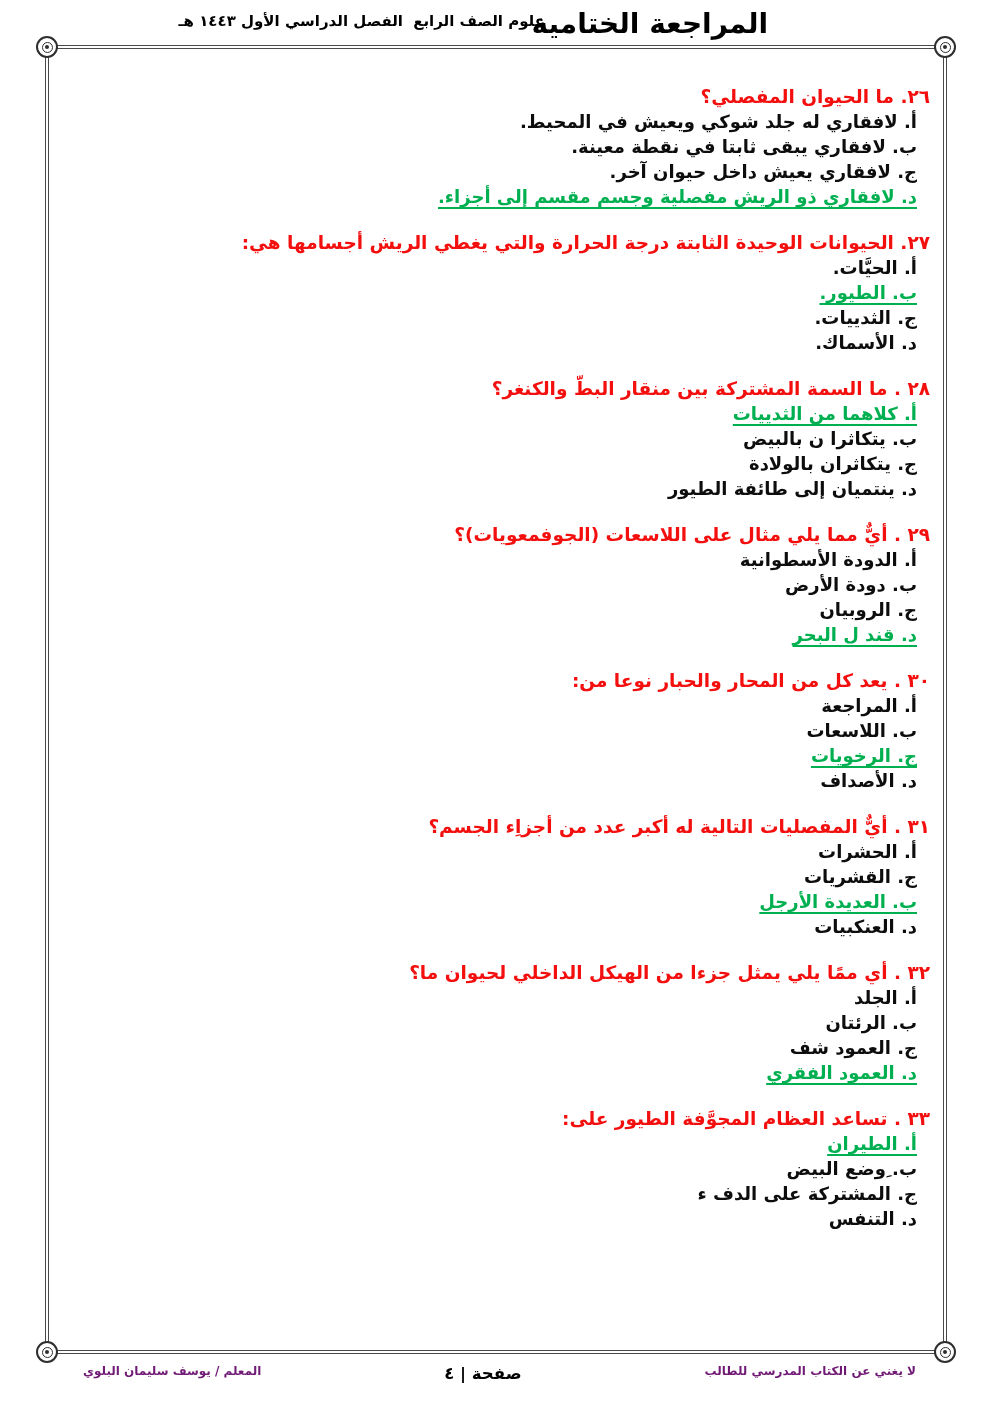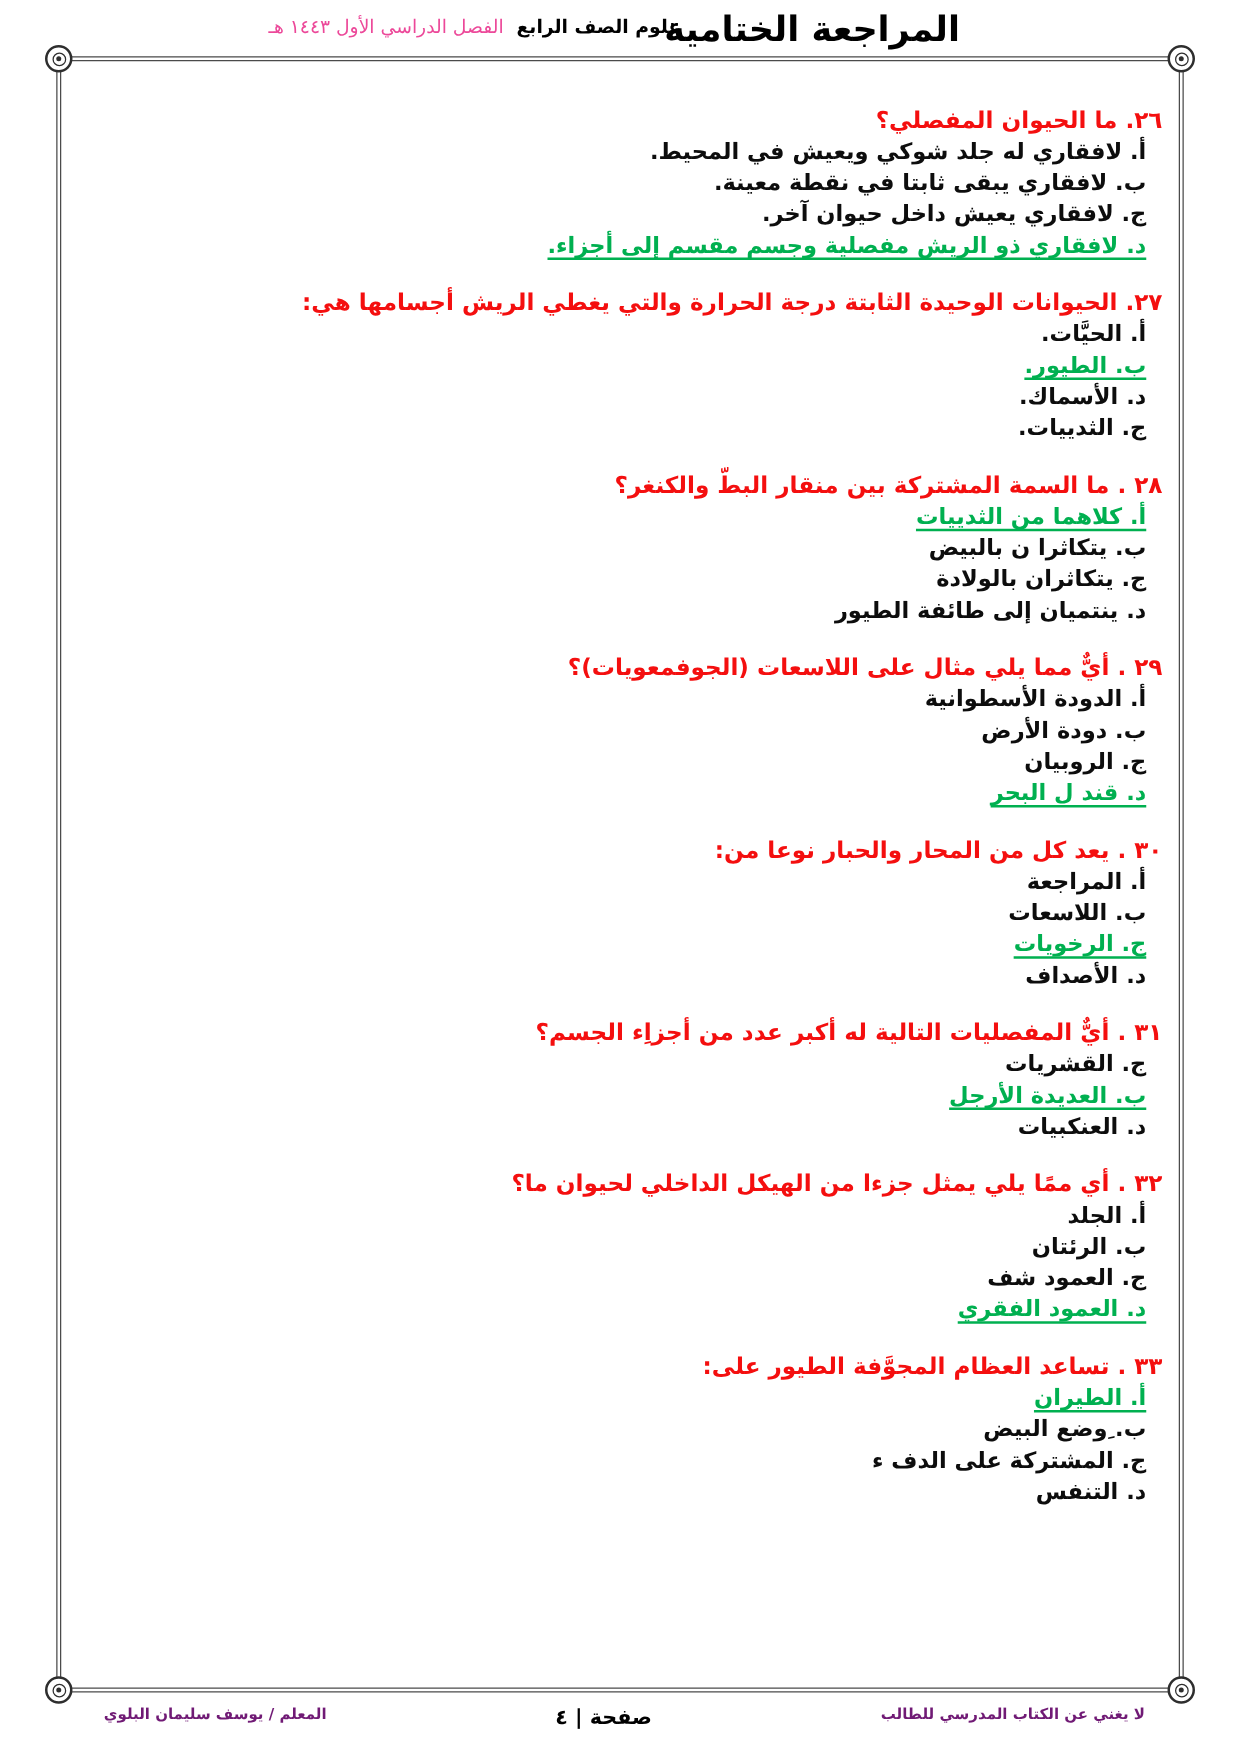--- a/index.html
+++ b/index.html
@@ -11,7 +11,7 @@
   .header { position:absolute; top:0; left:0; right:0; height:45px; }
   .header-title { position:absolute; top:7px; right:224px; font-size:28px; font-weight:700; color:#000; }
   .header-subject { position:absolute; top:12px; right:447px; font-size:15px; font-weight:700; color:#000; }
-  .header-term { position:absolute; top:12px; right:589px; font-size:15px; font-weight:400; color:#ec4899; }
+  .header-term { position:absolute; top:12px; right:589px; font-size:15px; font-weight:700; color:#000000; }
 
   
   .frame { position:absolute; left:45px; top:45px; width:902px; height:1309px;

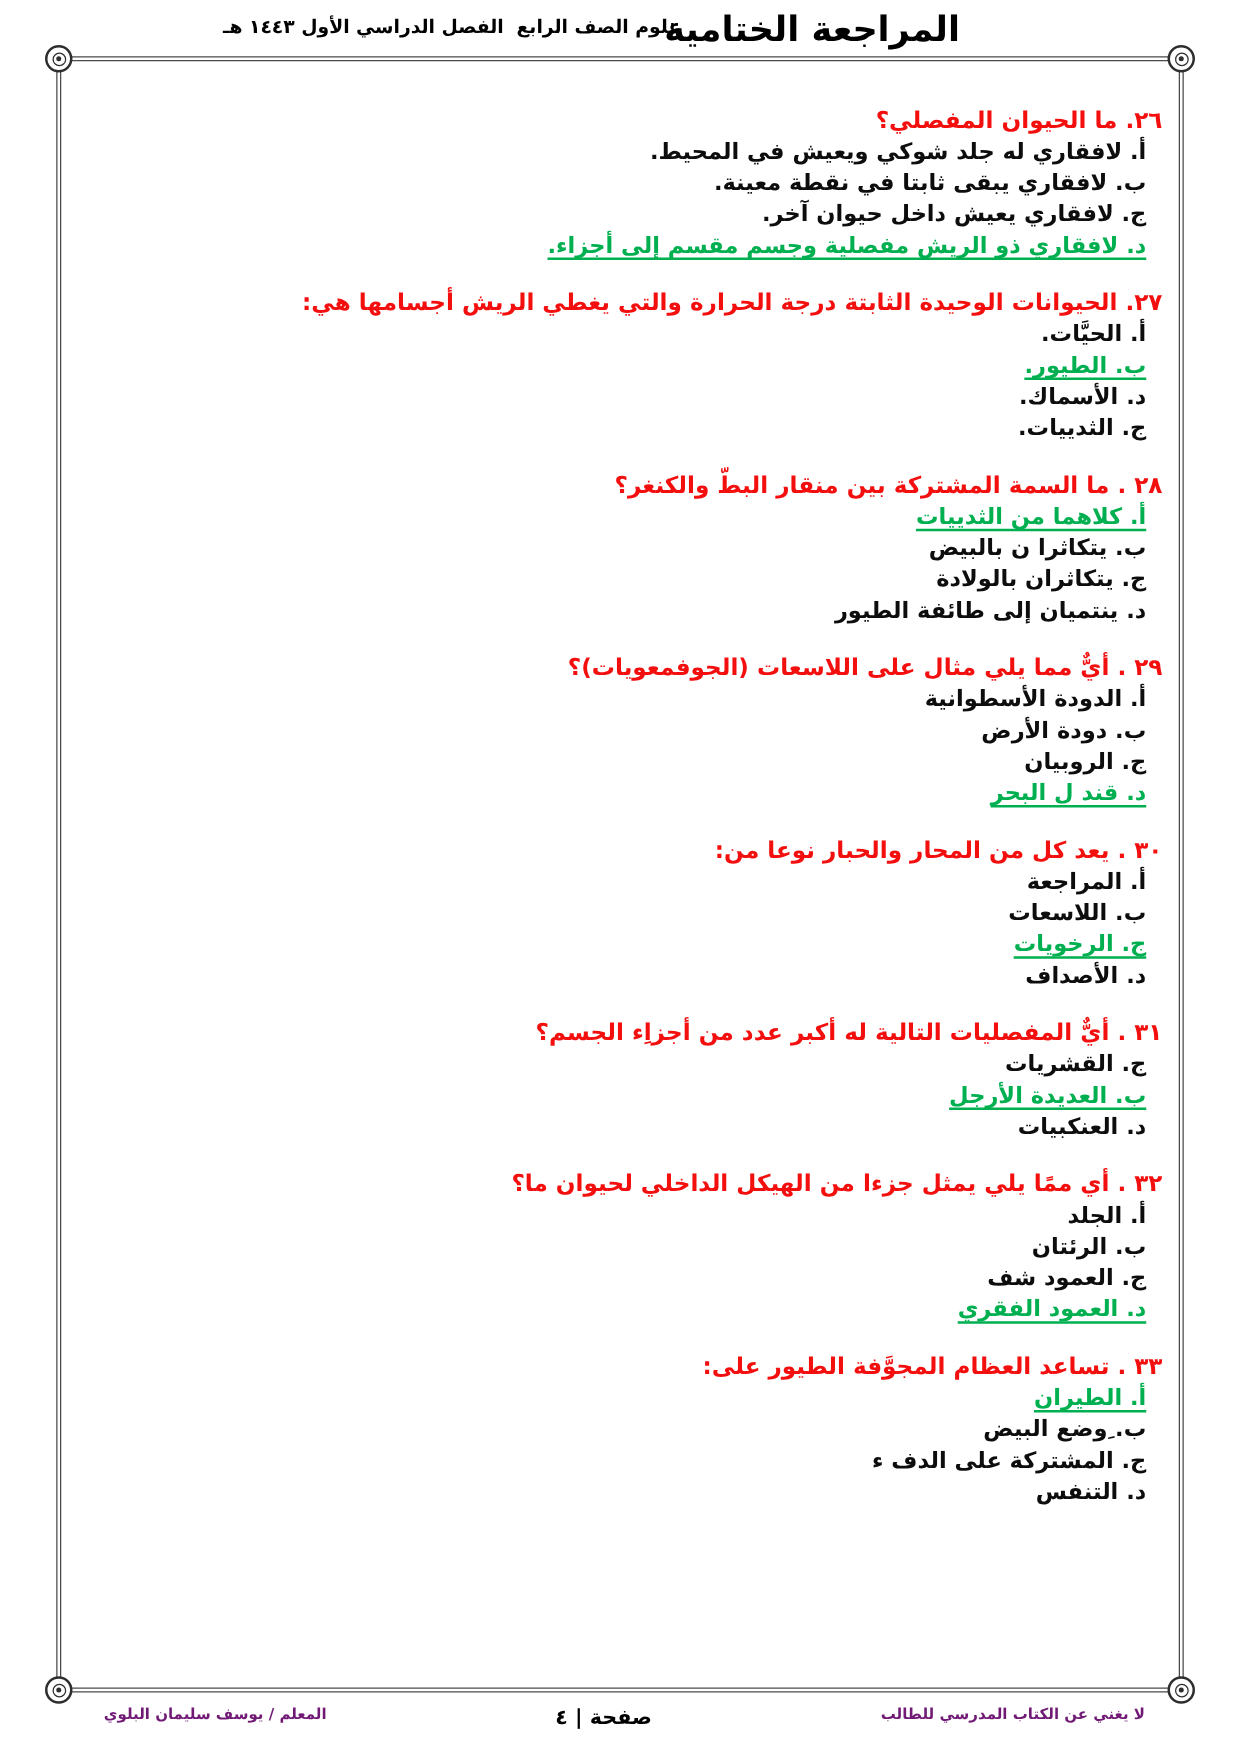--- a/index.html
+++ b/index.html
@@ -92,8 +92,8 @@
       <div class="options">
           <div class="option">أ. الحيَّات.</div>
           <div class="option correct">ب. الطيور.</div>
+          <div class="option">ج. الثدييات.</div>
           <div class="option">د. الأسماك.</div>
-          <div class="option">ج. الثدييات.</div>
         </div>
     </div>
 

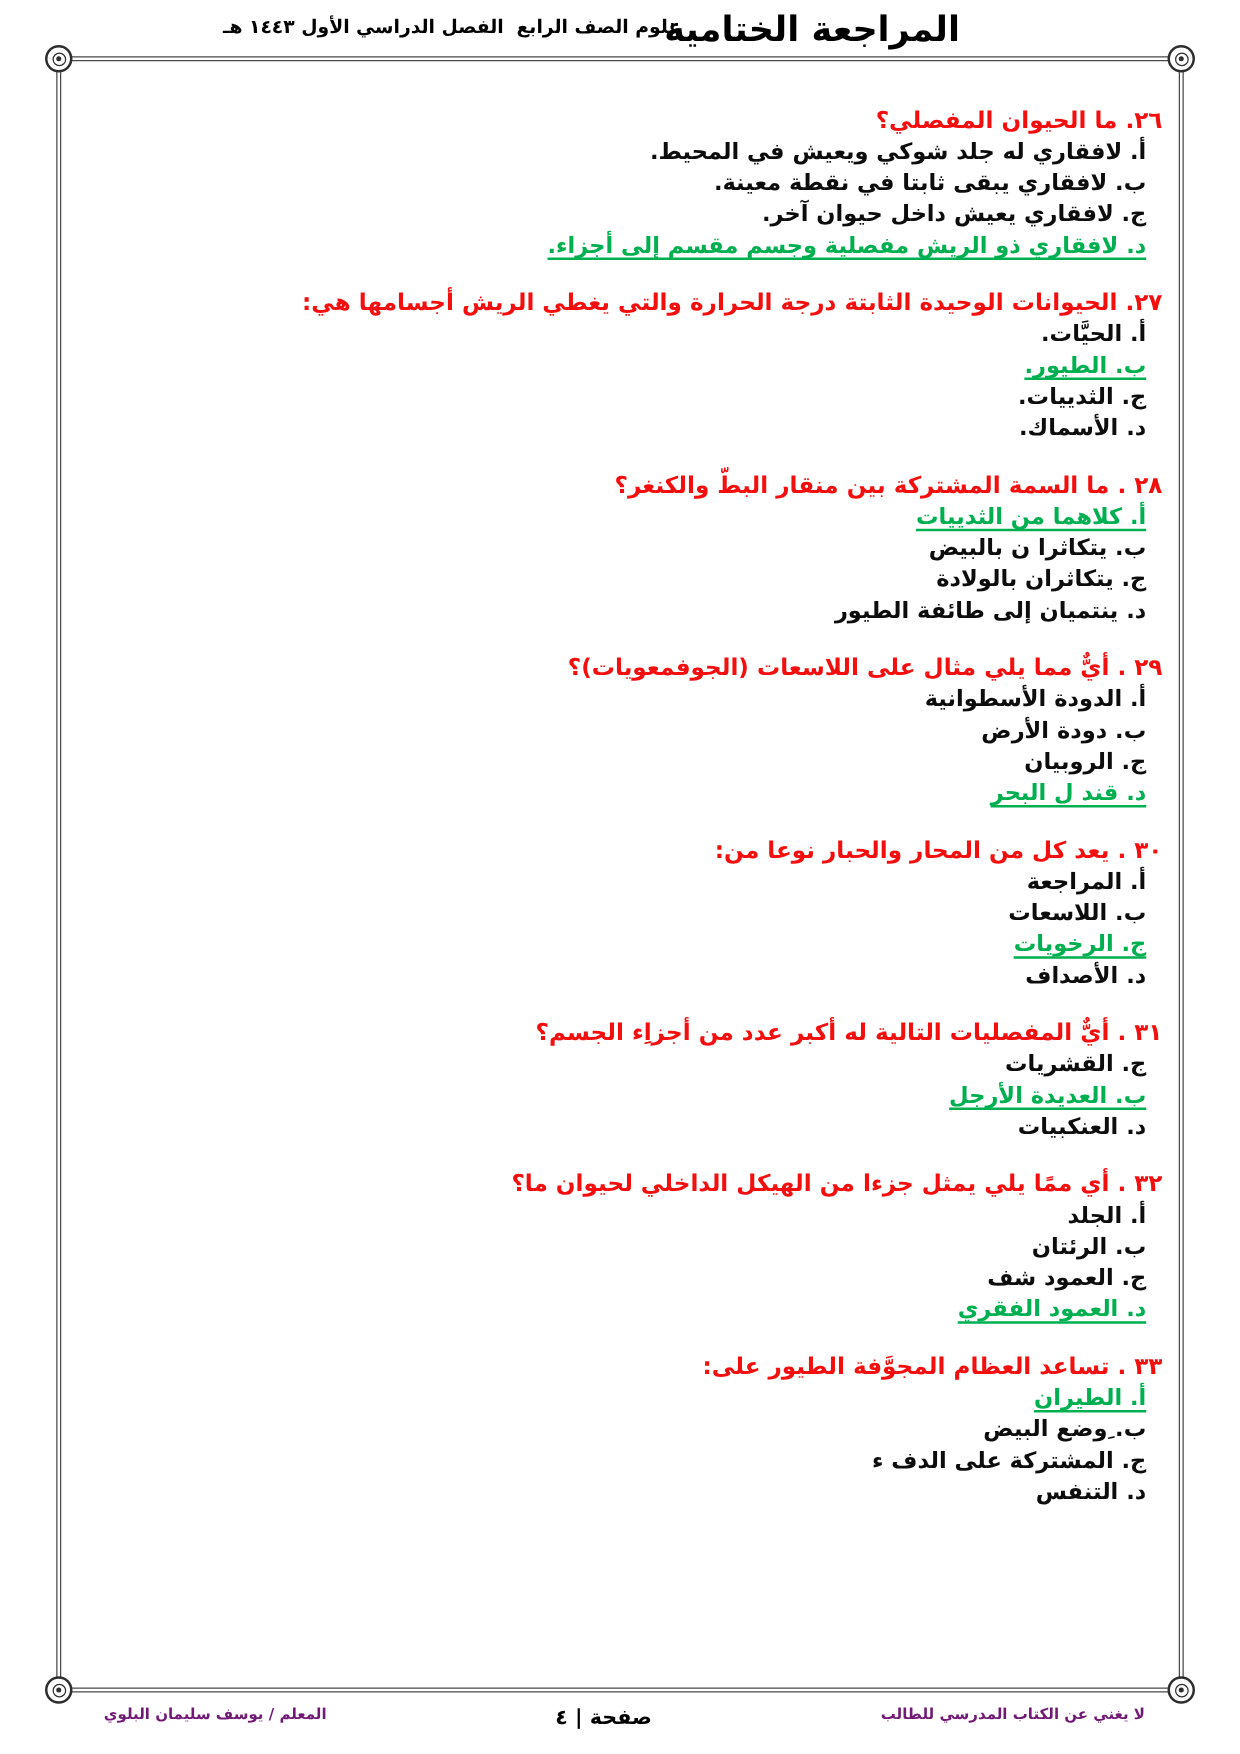--- a/index.html
+++ b/index.html
@@ -130,6 +130,7 @@
     <div class="question-block">
       <div class="question-text">٣١ . أيٌّ المفصليات التالية له أكبر عدد من أجزاِء الجسم؟</div>
       <div class="options">
+          <div class="option">أ. الحشرات</div>
           <div class="option">ج. القشريات</div>
           <div class="option correct">ب. العديدة الأرجل</div>
           <div class="option">د. العنكبيات</div>

